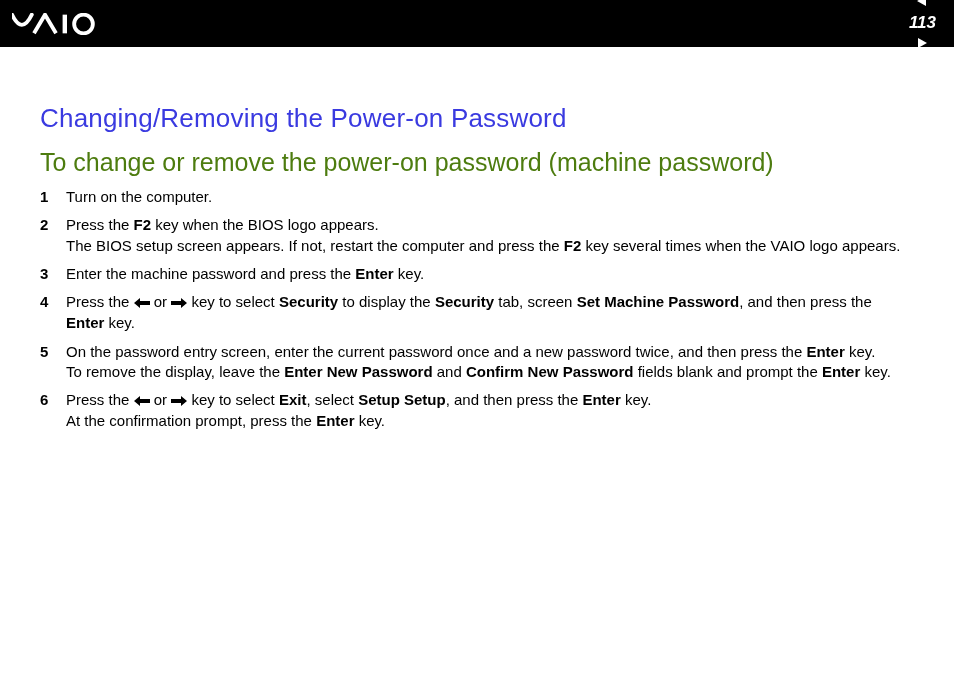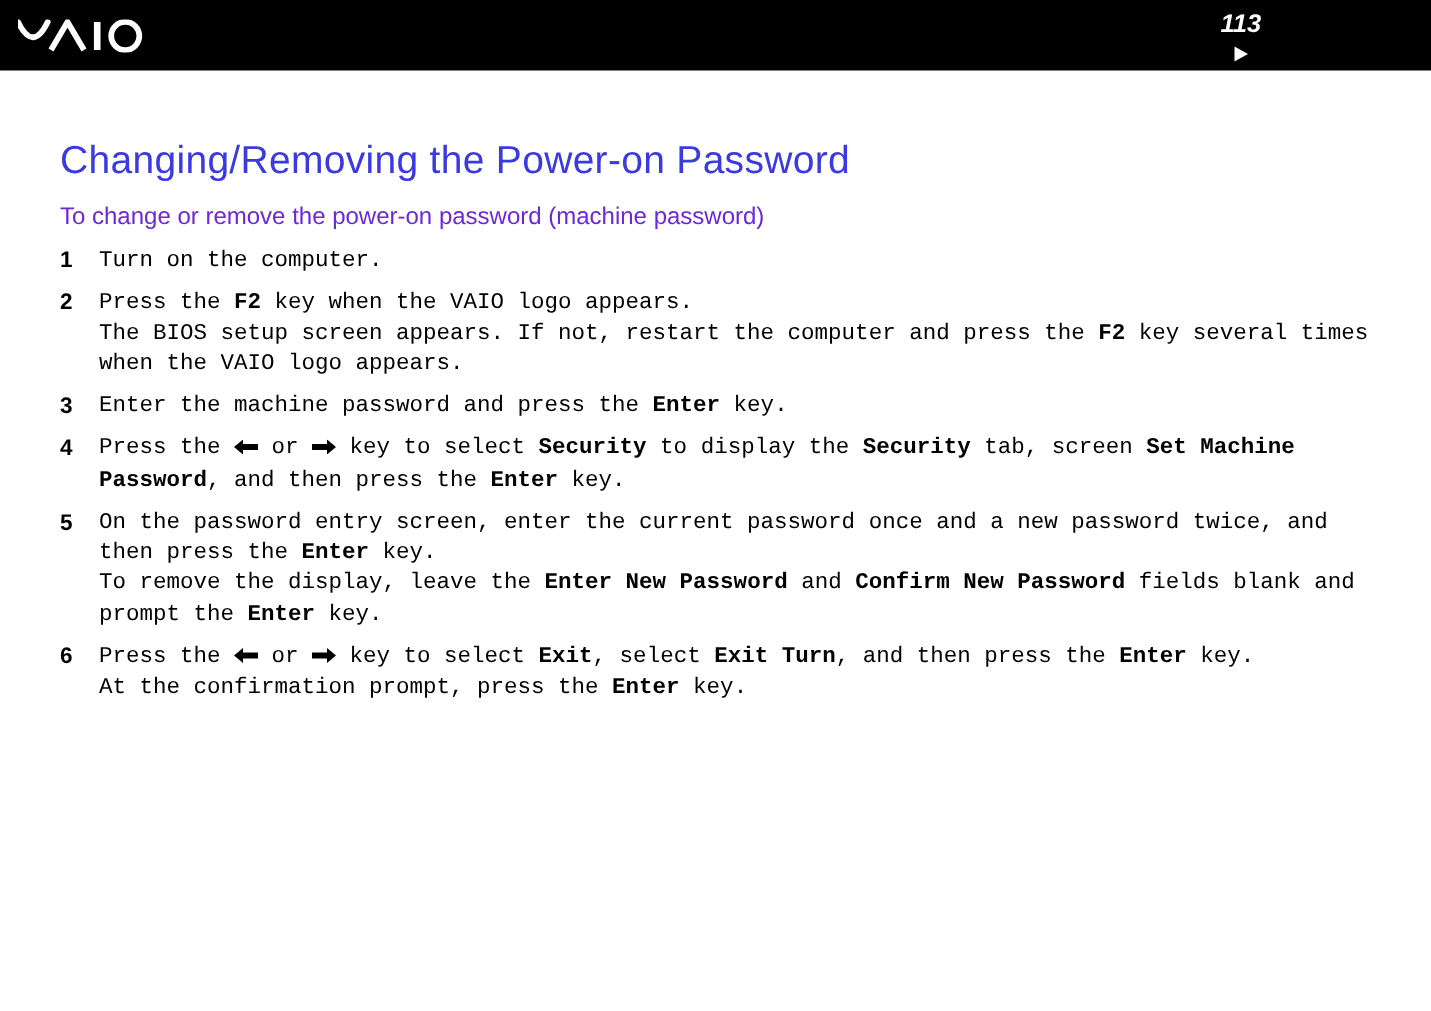--- a/index.html
+++ b/index.html
@@ -48,7 +48,6 @@
             </svg>
       </span>
     </div>
-    <div class="section-title">Customizing Your VAIO Computer</div>
   </div>
 </div>
 

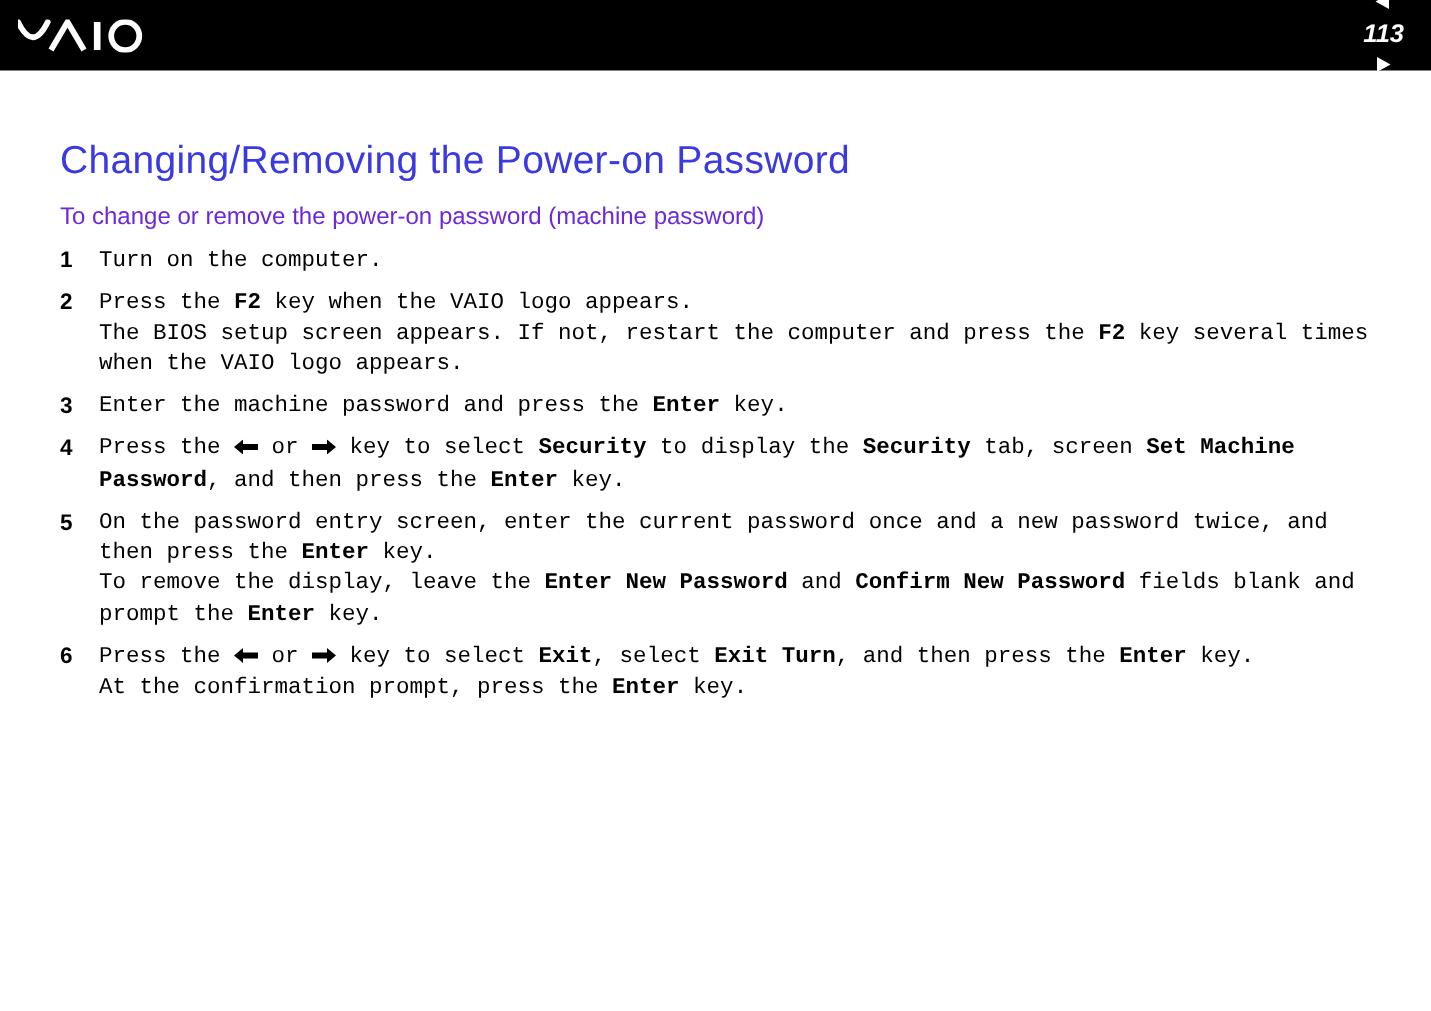--- a/index.html
+++ b/index.html
@@ -11,7 +11,7 @@
   .pagenav { display: flex; align-items: center; justify-content: flex-end; gap: 4px; font-weight: bold; font-style: italic; font-size: 17px; line-height: 1; margin-bottom: 2px; flex-direction: column; }
   .pagenav .tri { display: inline-block; }
   .section-title { font-weight: bold; font-size: 13.5px; }
-  .content { padding: 44px 40px 0 40px; }
+  .content { padding: 56px 40px 0 40px; }
   h1 { color: #3a3ae0; font-weight: 400; font-size: 26px; margin-bottom: 14px; letter-spacing: 0.2px; }
   .subhead { color: #6d28d9; font-size: 16px; margin-bottom: 10px; }
   ol.steps { list-style: none; counter-reset: step; font-size: 15px; line-height: 1.35; }

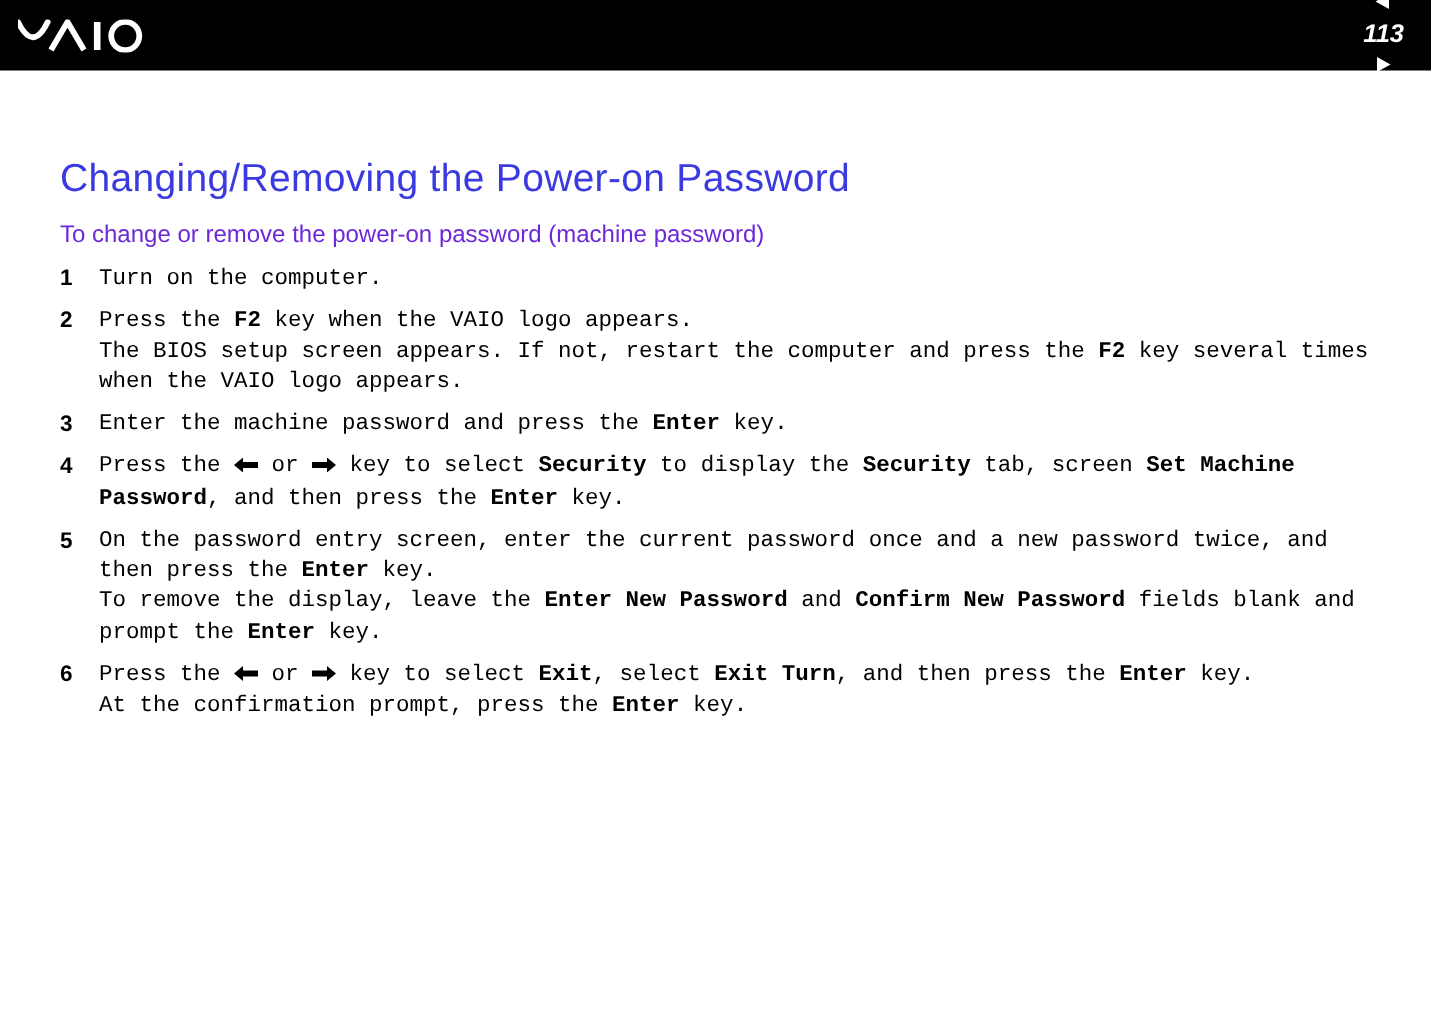--- a/index.html
+++ b/index.html
@@ -13,7 +13,7 @@
   .section-title { font-weight: bold; font-size: 13.5px; }
   .content { padding: 56px 40px 0 40px; }
   h1 { color: #3a3ae0; font-weight: 400; font-size: 26px; margin-bottom: 14px; letter-spacing: 0.2px; }
-  .subhead { color: #6d28d9; font-size: 16px; margin-bottom: 10px; }
+  .subhead { color: #4d7c0f; font-size: 25px; margin-bottom: 10px; }
   ol.steps { list-style: none; counter-reset: step; font-size: 15px; line-height: 1.35; }
   ol.steps > li { counter-increment: step; display: flex; align-items: flex-start; margin-bottom: 8px; }
   ol.steps > li::before { content: counter(step); font-weight: bold; min-width: 26px; flex: 0 0 26px; }

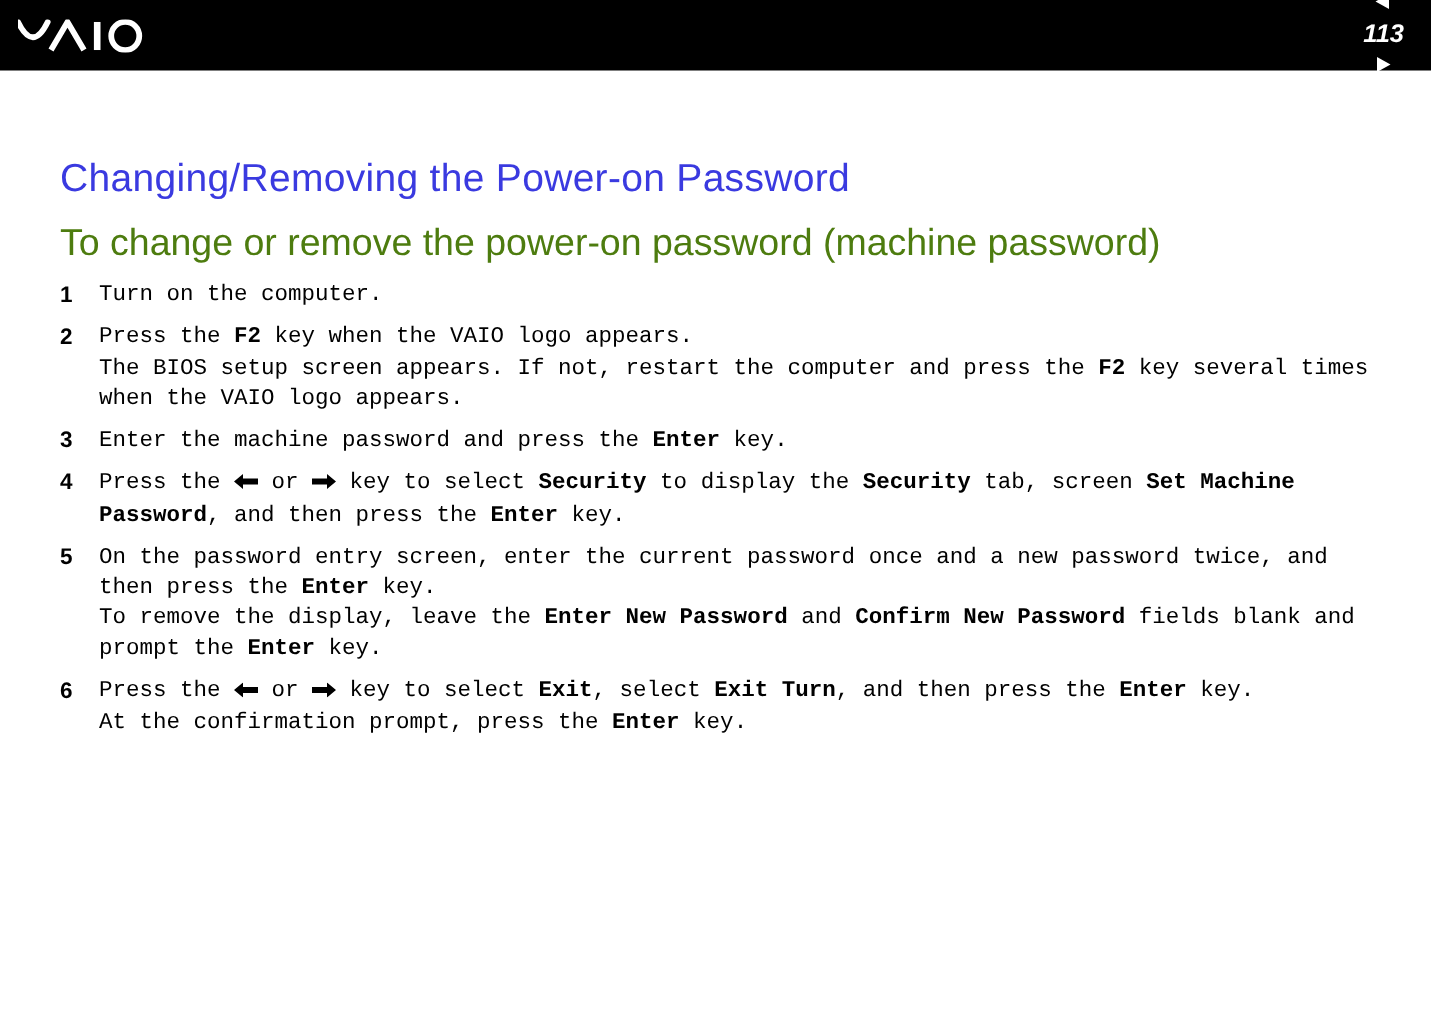--- a/index.html
+++ b/index.html
@@ -17,7 +17,7 @@
   ol.steps { list-style: none; counter-reset: step; font-size: 15px; line-height: 1.35; }
   ol.steps > li { counter-increment: step; display: flex; align-items: flex-start; margin-bottom: 8px; }
   ol.steps > li::before { content: counter(step); font-weight: bold; min-width: 26px; flex: 0 0 26px; }
-  ol.steps > li .body { flex: 1; font-family: Liberation Mono, monospace; }
+  ol.steps > li .body { flex: 1; }
   .arrow { display: inline-block; vertical-align: -1px; }
   b { font-weight: bold; }
 </style>

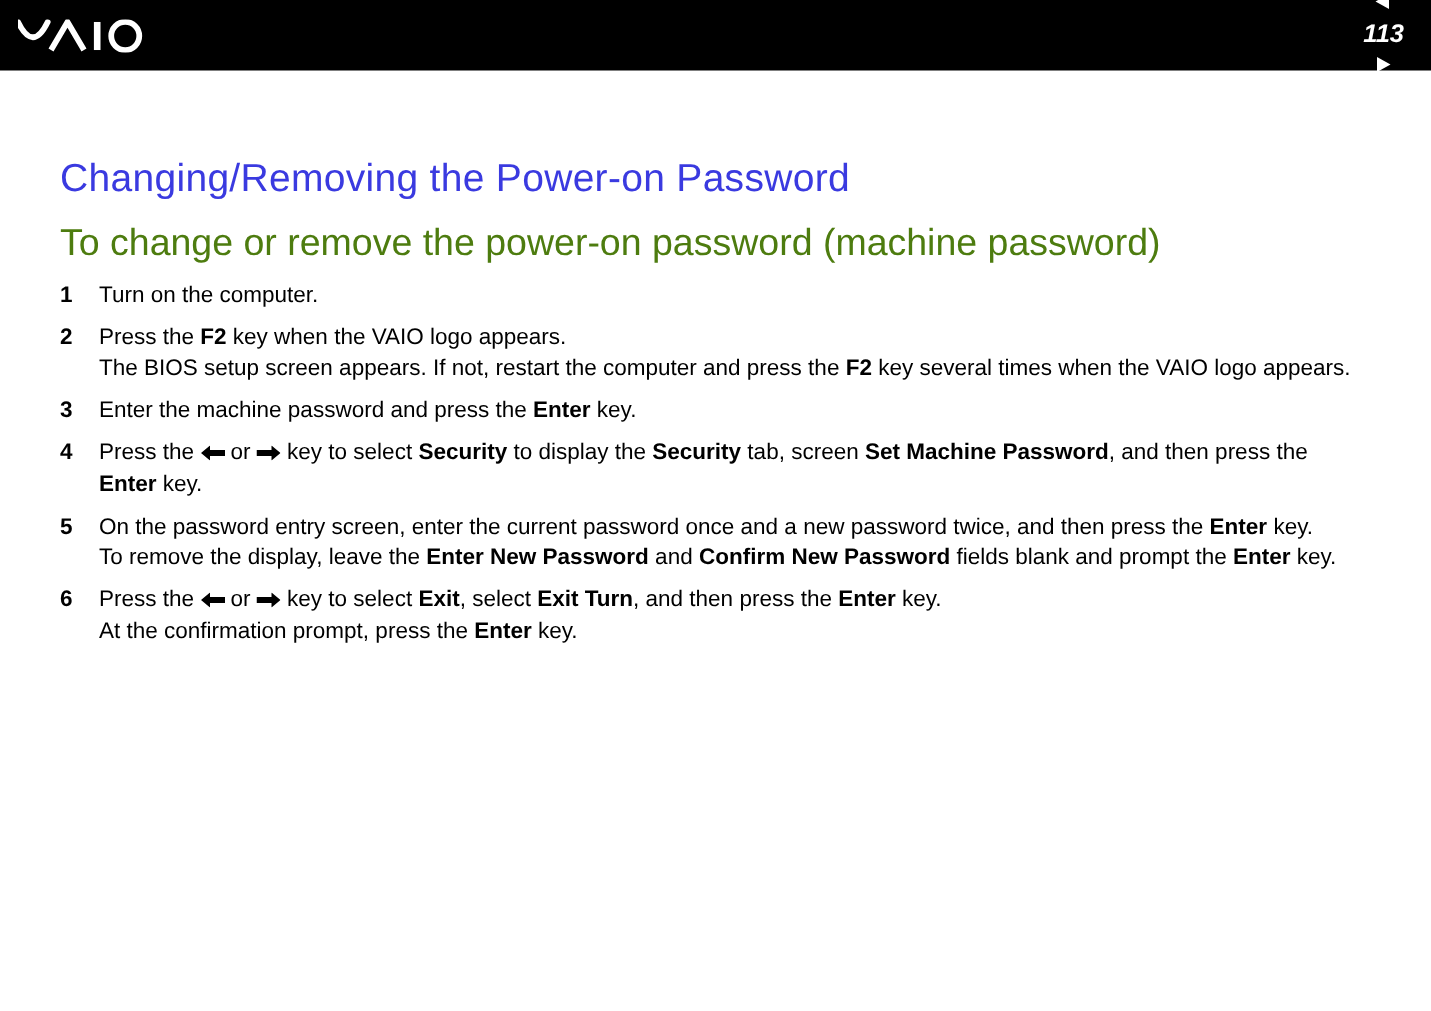--- a/index.html
+++ b/index.html
@@ -63,7 +63,7 @@
 
     <li>
       <div class="body">
-        <span>Press the </span><b>F2</b><span> key when the VAIO logo appears.</span><br>
+        <span>Press the </span><b>F2</b><span> key when the BIOS logo appears.</span><br>
         <span>The BIOS setup screen appears. If not, restart the computer and press the </span><b>F2</b><span> key several times when the VAIO logo appears.</span>
       </div>
     </li>

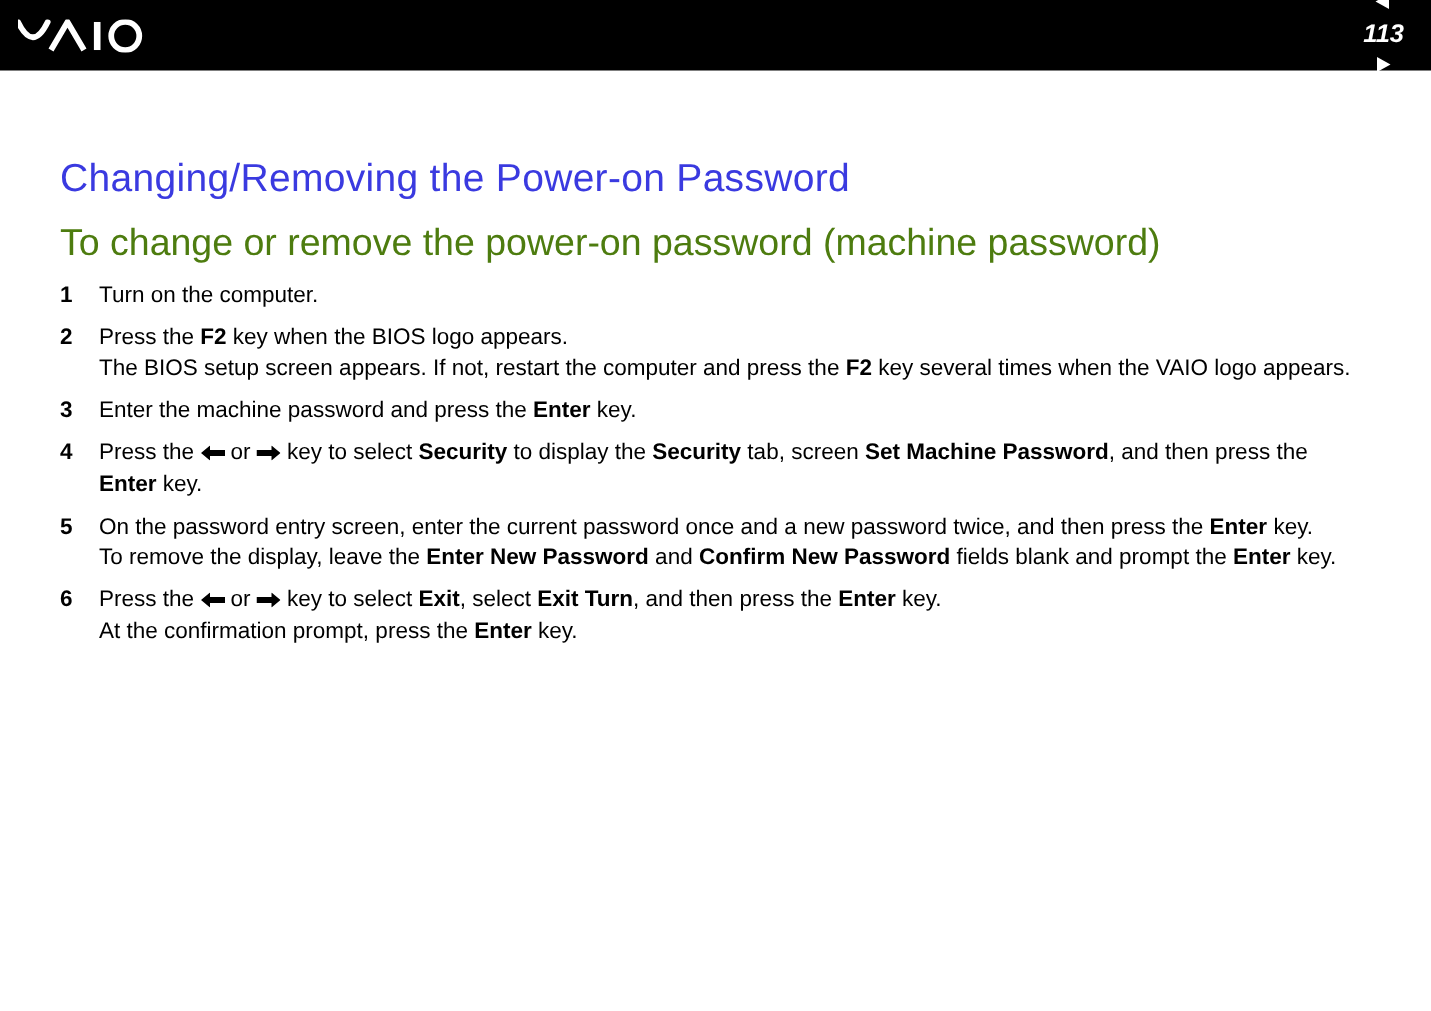--- a/index.html
+++ b/index.html
@@ -97,7 +97,7 @@
                 <polygon points="0,5 6,0 6,3 16,3 16,7 6,7 6,10" fill="#000"></polygon>
               </svg></span><span> or </span><span class="arrow"><svg width="16" height="10" viewBox="0 0 16 10">
                 <polygon points="16,5 10,0 10,3 0,3 0,7 10,7 10,10" fill="#000"></polygon>
-              </svg></span><span> key to select </span><b>Exit</b><span>, select </span><b>Exit Turn</b><span>, and then press the </span><b>Enter</b><span> key.</span><br>
+              </svg></span><span> key to select </span><b>Exit</b><span>, select </span><b>Setup Setup</b><span>, and then press the </span><b>Enter</b><span> key.</span><br>
         <span>At the confirmation prompt, press the </span><b>Enter</b><span> key.</span>
       </div>
     </li>

